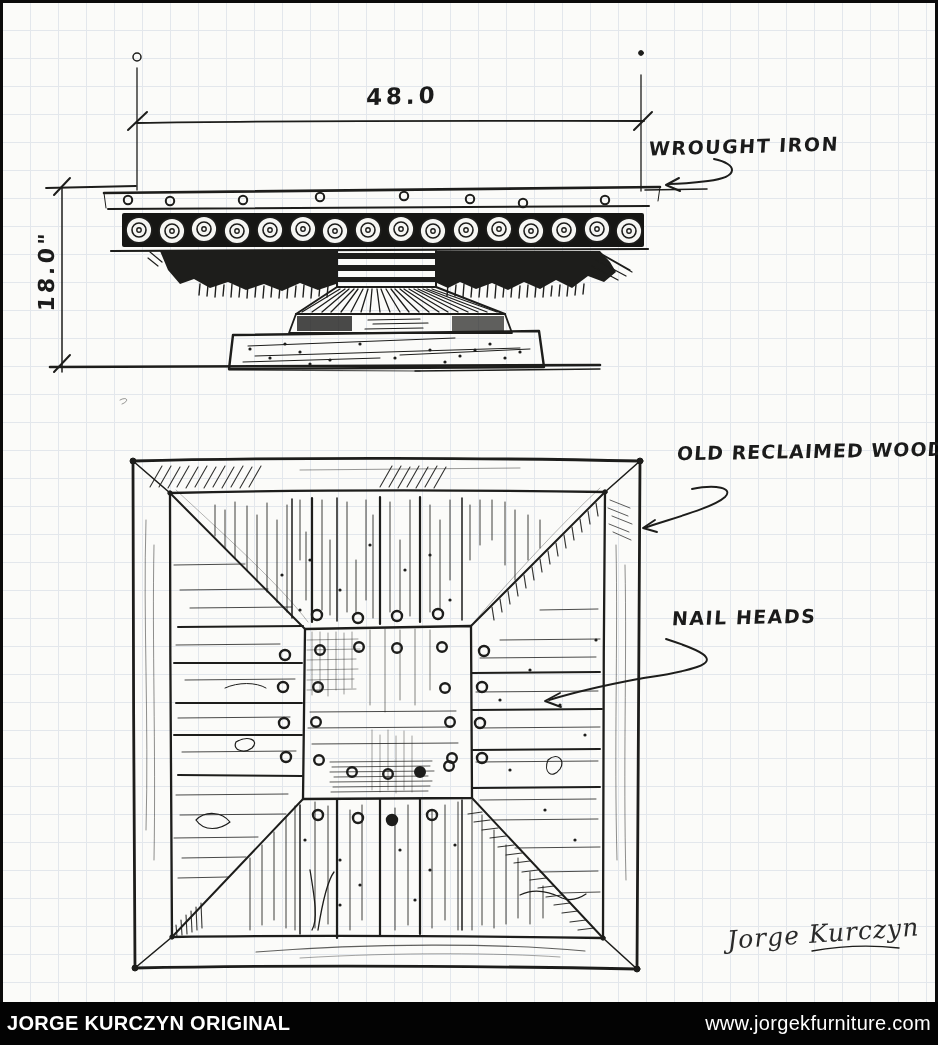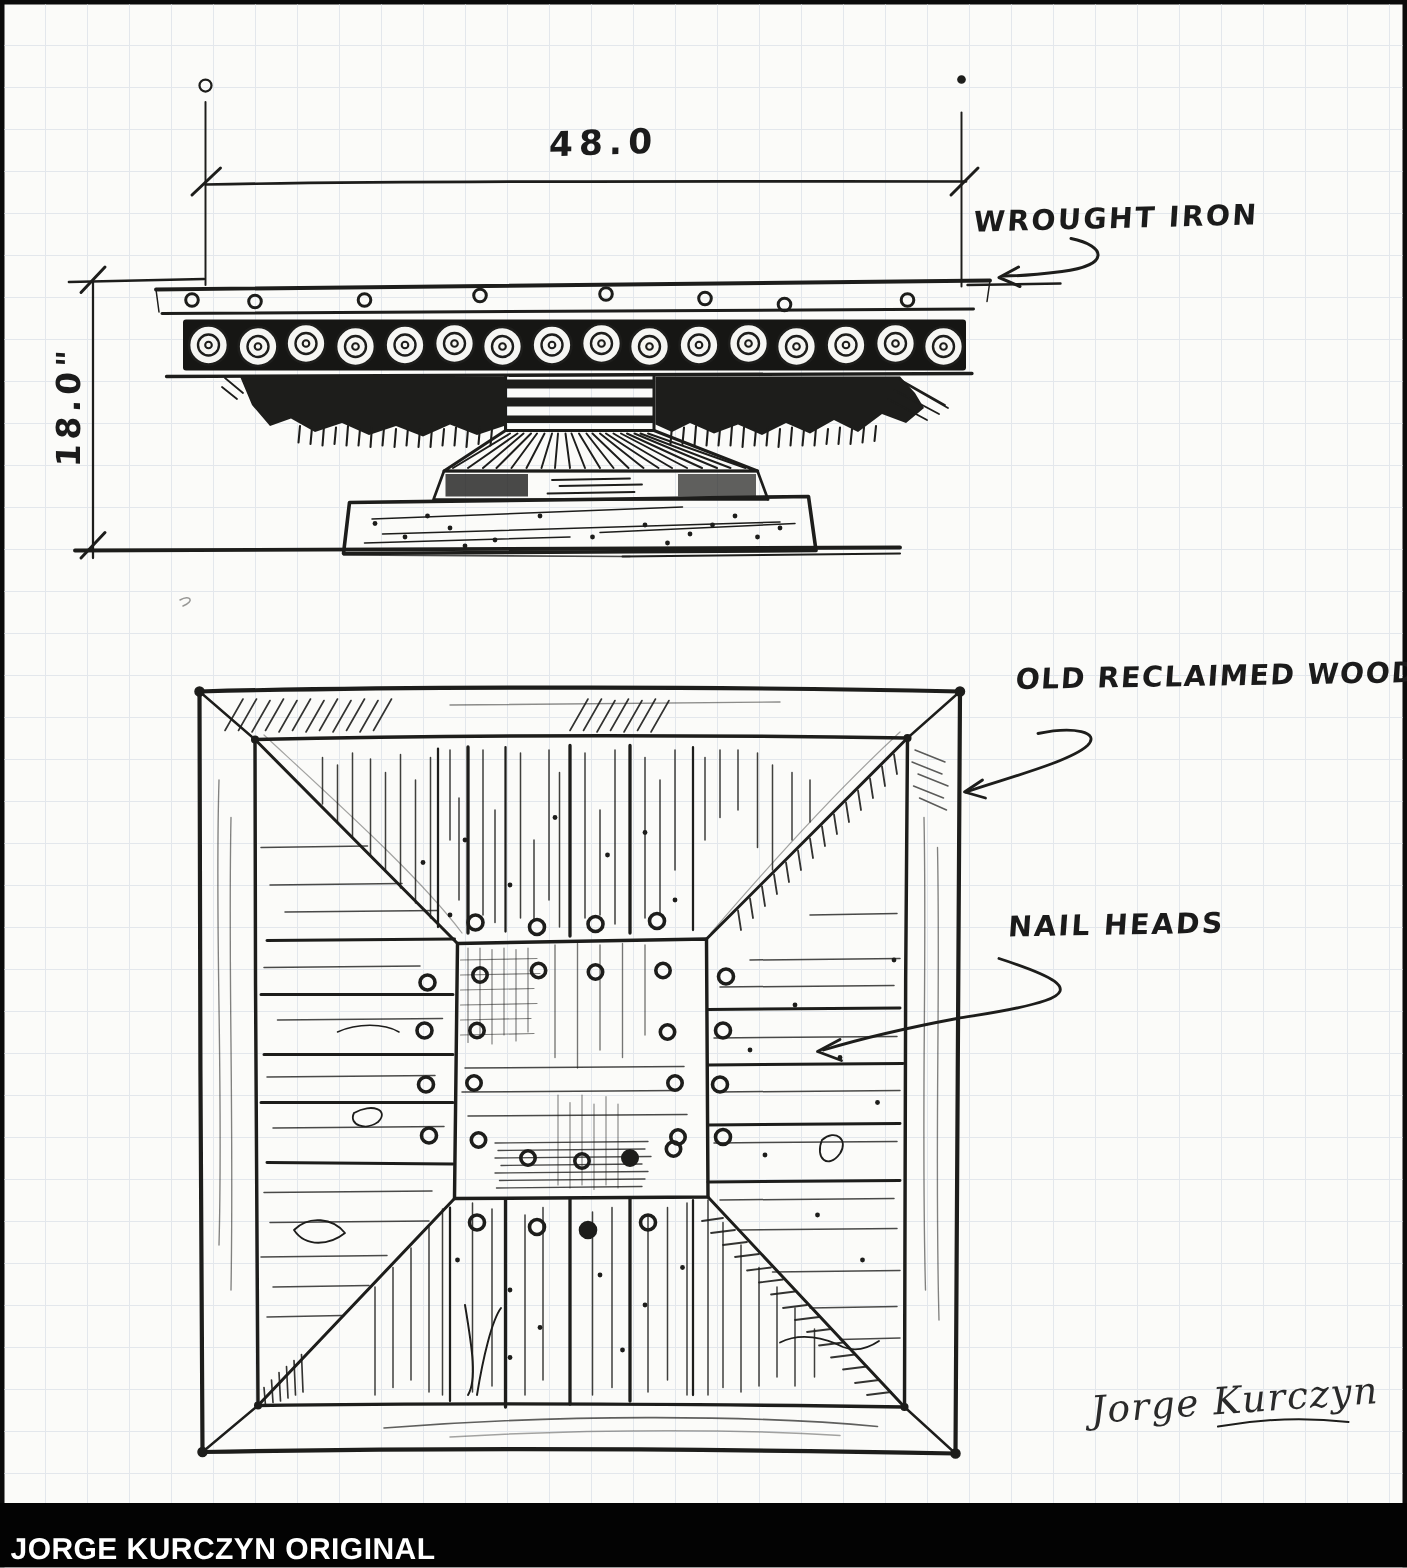--- a/index.html
+++ b/index.html
@@ -38,7 +38,7 @@
   .footer {
     position:absolute; left:-3px; bottom:0; width:938px; height:43px;
     background:#030303; color:#ffffff;
-    display:flex; justify-content:space-between; align-items:flex-end;
+    display:flex; justify-content:space-between; align-items:center;
     padding:0 7px; font-size:20px; letter-spacing:0.3px;
   }
   .footer .left-text { font-weight:600; }

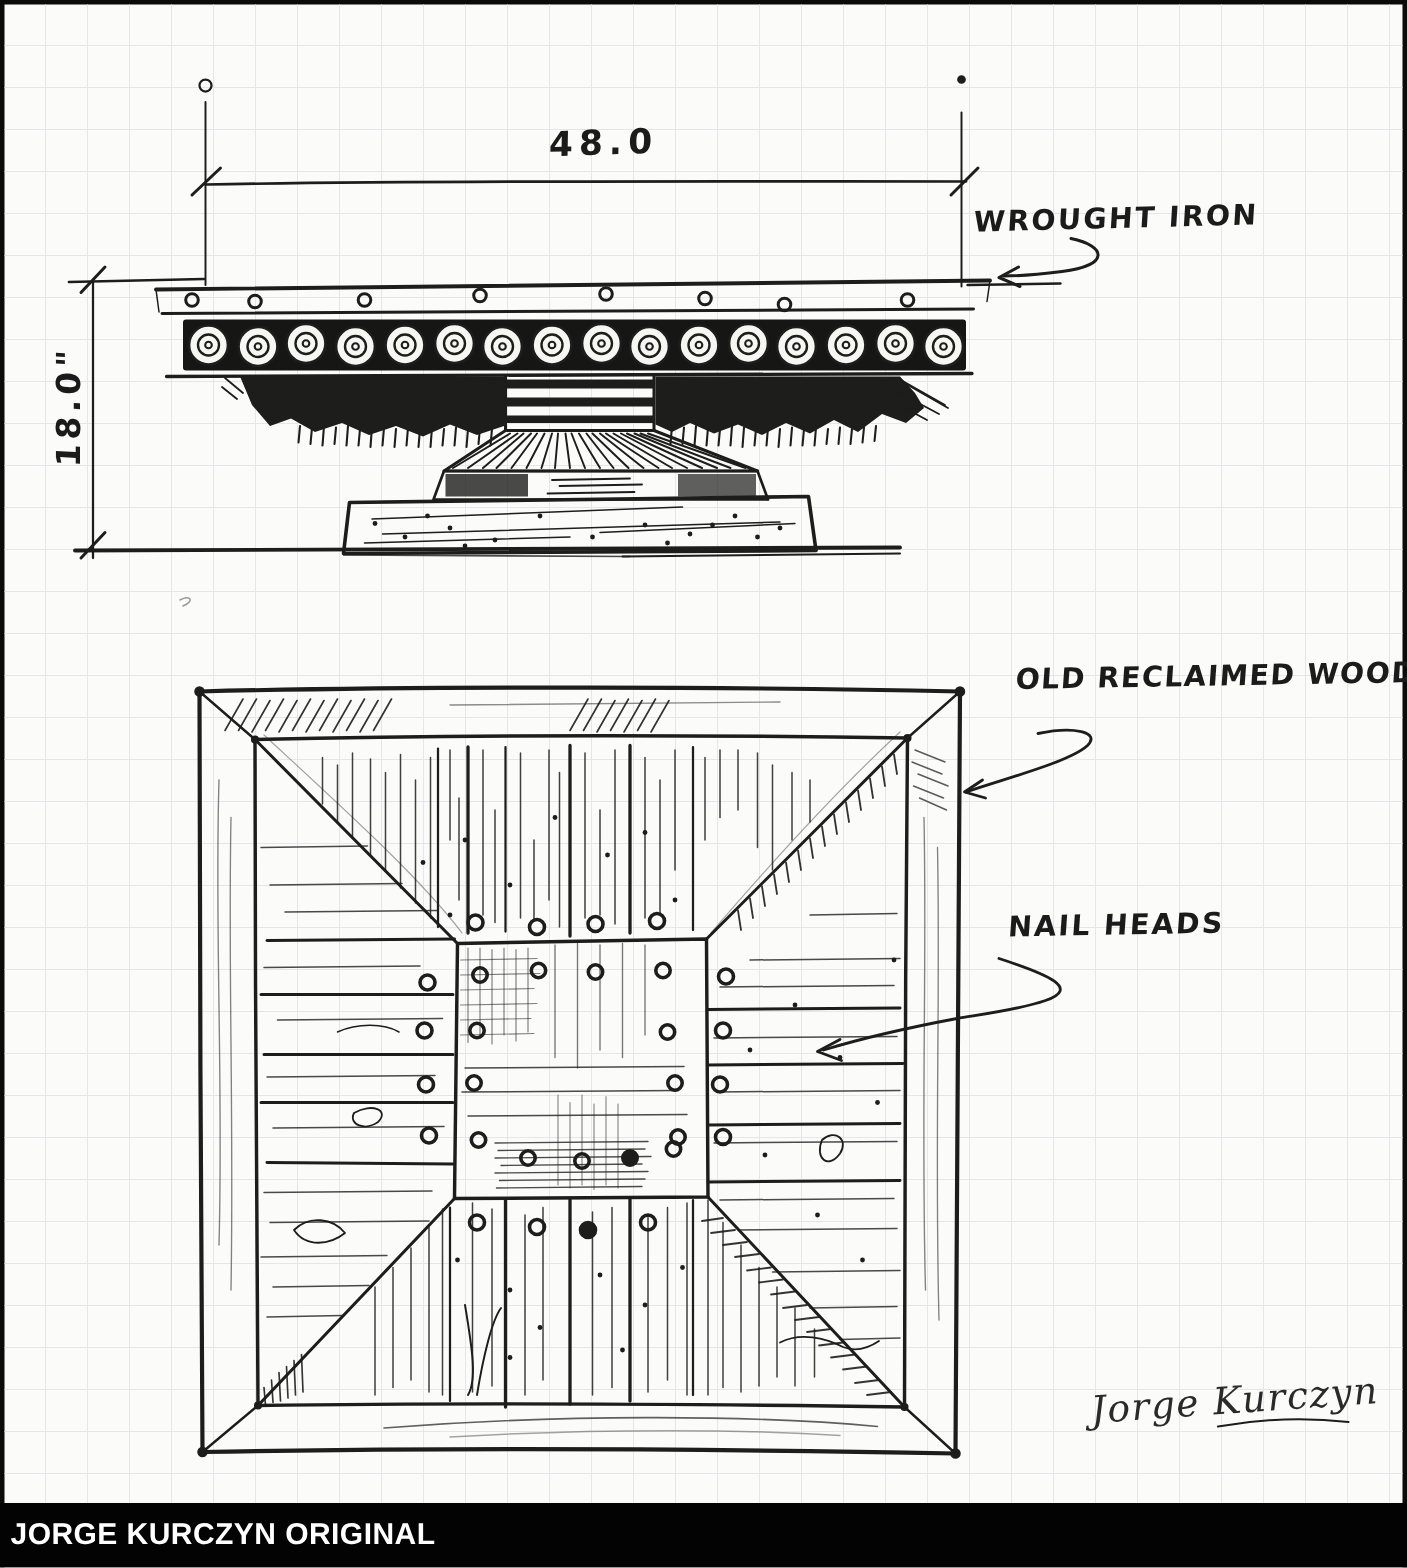--- a/index.html
+++ b/index.html
@@ -396,6 +396,7 @@
 
   <div class="footer">
     <span class="left-text">JORGE KURCZYN ORIGINAL</span>
+    <span class="right-text">www.jorgekfurniture.com</span>
   </div>
 </div>
 

